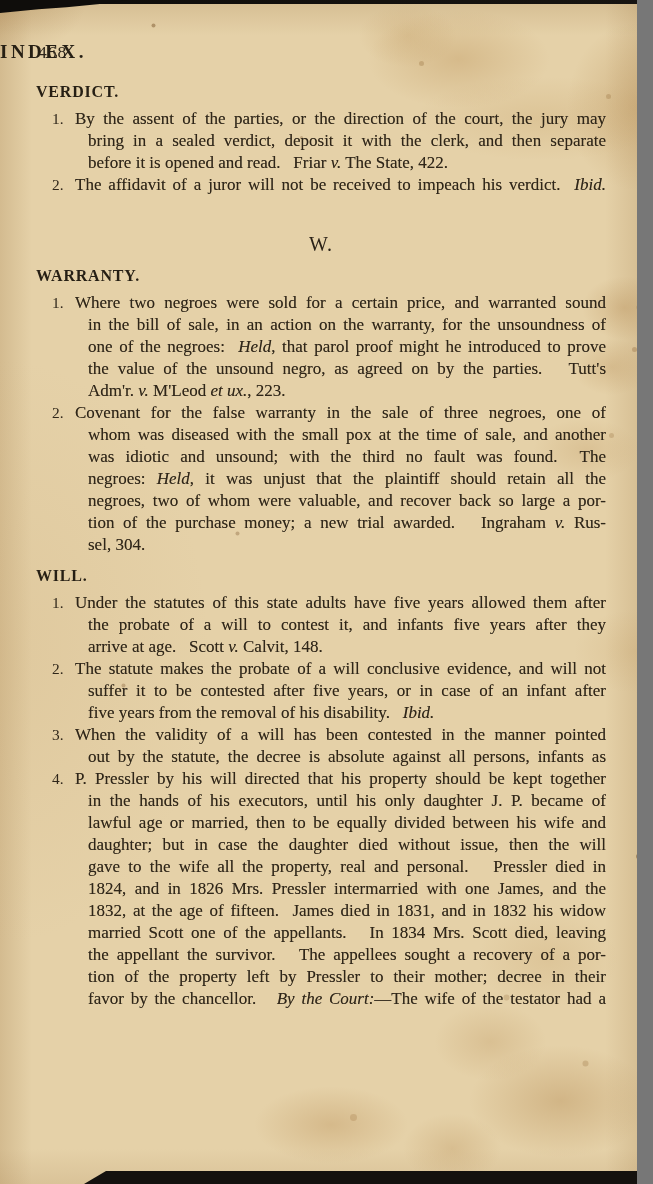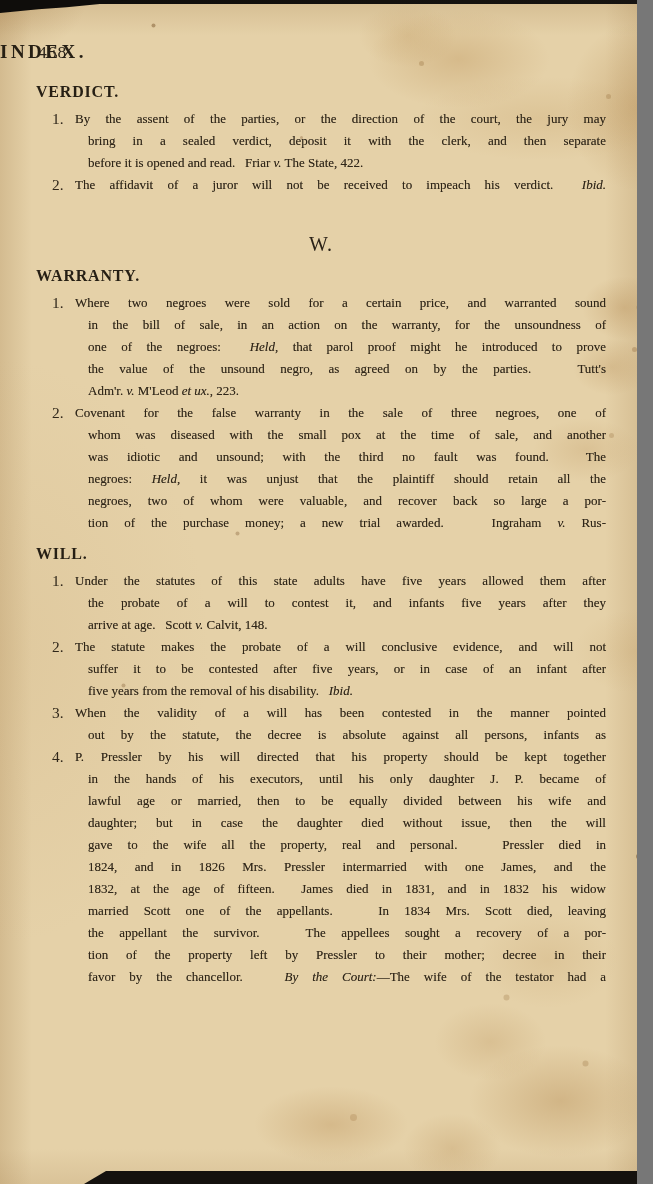--- a/index.html
+++ b/index.html
@@ -63,7 +63,7 @@
     margin:36px 0 0;color:#2b2218;}
   .entry{position:relative;padding-left:52px;}
   .entry .num{position:absolute;left:16px;top:0;font-size:15.4px;line-height:22px;}
-  .line{font-size:13px;line-height:22px;white-space:pre-wrap;
+  .line{font-size:17px;line-height:22px;white-space:pre-wrap;
     text-shadow:0 0 .6px rgba(47,38,25,.45);font-family:Liberation Serif, serif;}
   .line.first{margin-left:-13px;}
   .line.full{text-align:justify;text-align-last:justify;}

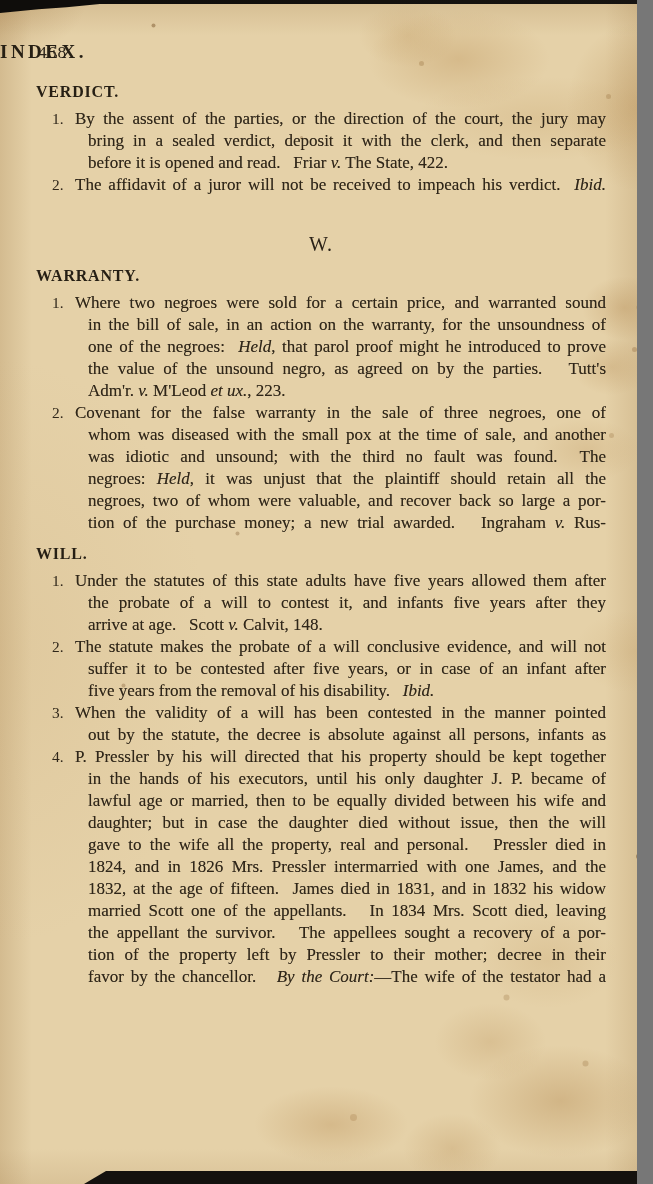--- a/index.html
+++ b/index.html
@@ -108,6 +108,7 @@
         <div class="line full"><span>negroes: </span><span class="it">Held</span><span>, it was unjust that the plaintiff should retain all the</span></div>
         <div class="line full"><span>negroes, two of whom were valuable, and recover back so large a por-</span></div>
         <div class="line full"><span>tion of the purchase money; a new trial awarded.   Ingraham </span><span class="it">v.</span><span> Rus-</span></div>
+        <div class="line"><span>sel, 304.</span></div>
       </div>
       <div class="section-heading">WILL.</div>
       <div class="entry">

